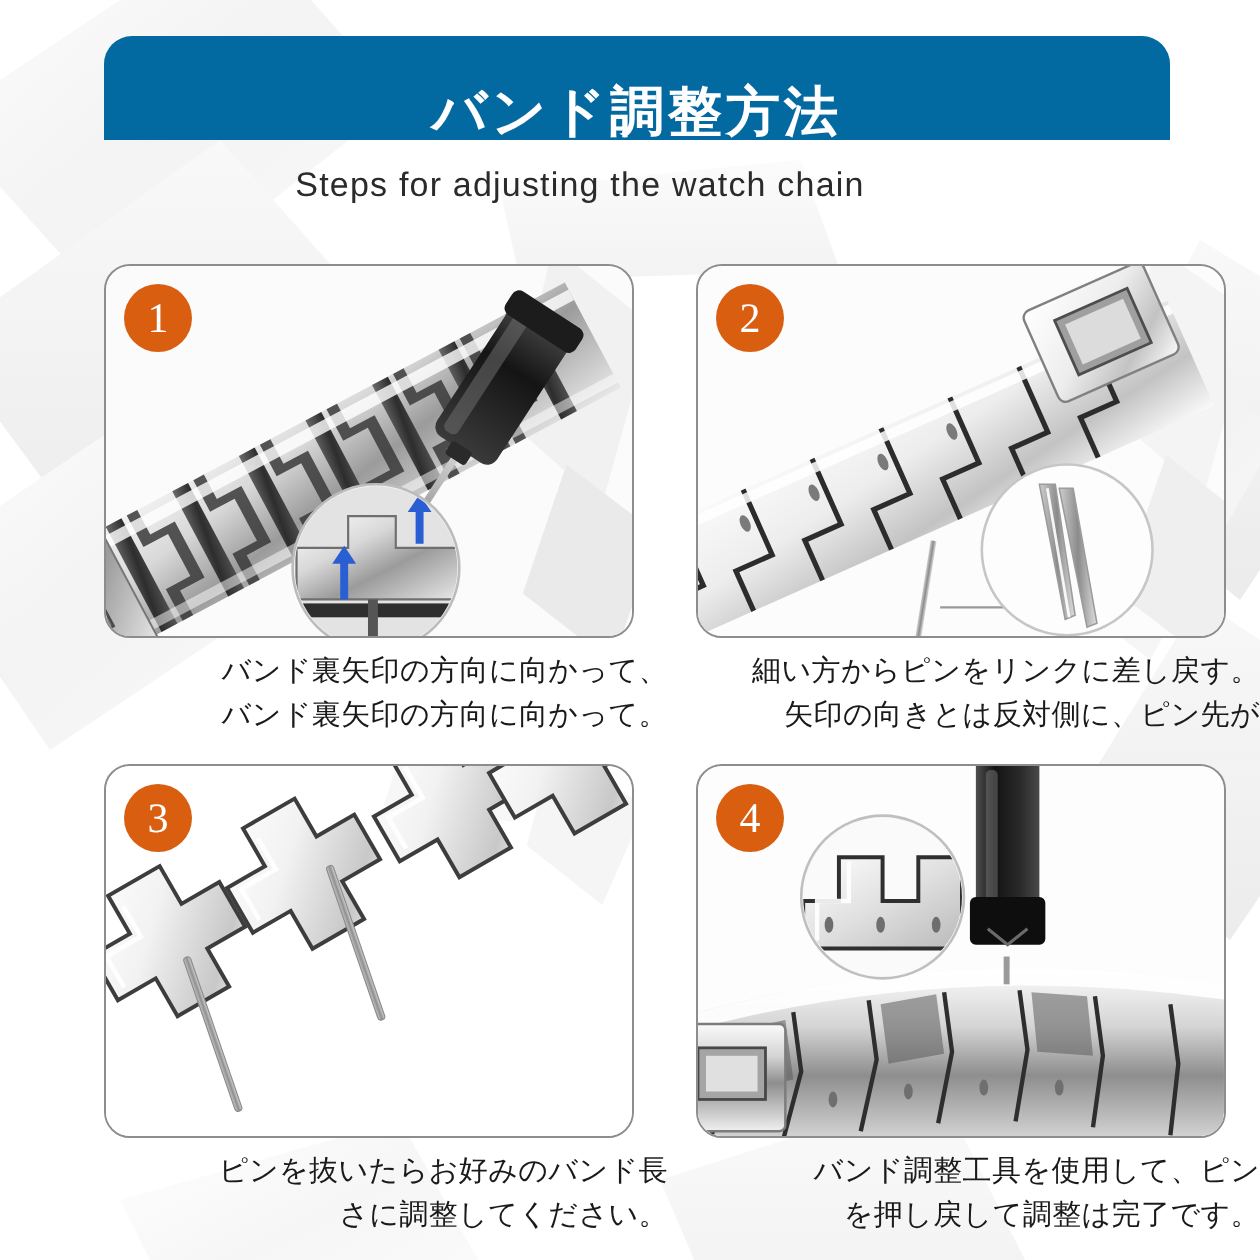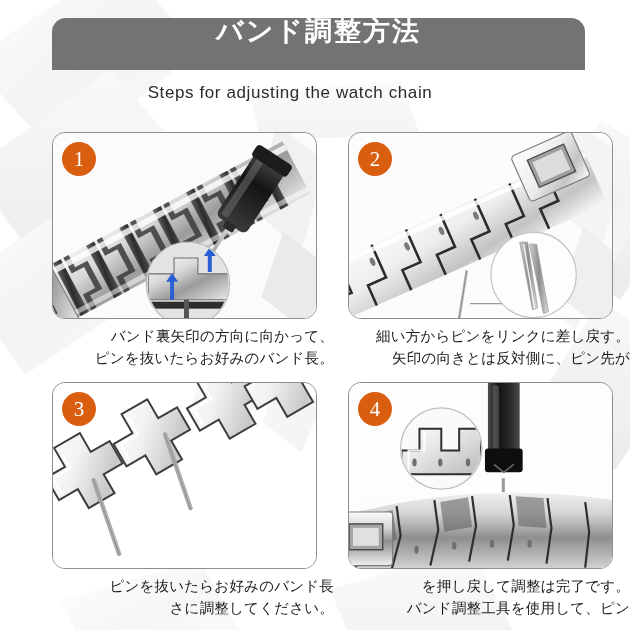--- a/index.html
+++ b/index.html
@@ -36,10 +36,10 @@
     top: 18px;
     width: 533px;
     height: 52px;
-    background: #737373;
+    background: #0369a1;
     border-radius: 14px 14px 0 0;
     display: flex;
-    align-items: flex-start;
+    align-items: flex-end;
     justify-content: center;
   }
   #header-title {

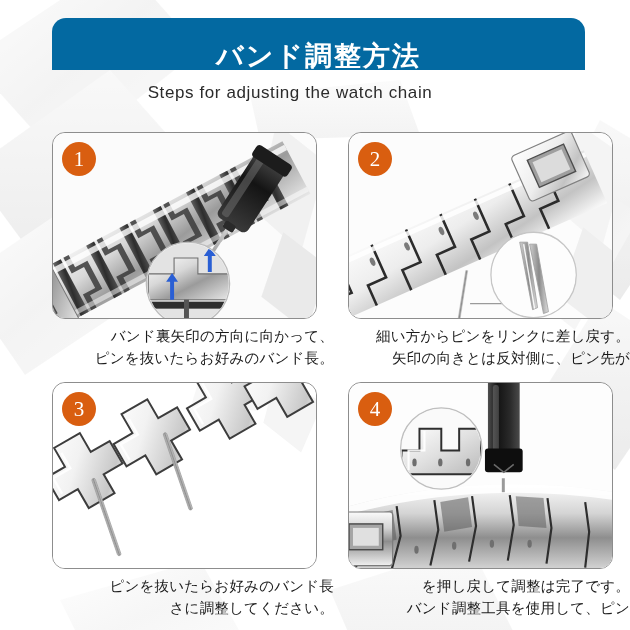--- a/index.html
+++ b/index.html
@@ -484,7 +484,7 @@
 
   <div class="caption" id="caption-1">
     <span class="caption-line">バンド裏矢印の方向に向かって、</span>
-    <span class="caption-line">ピンを抜いたらお好みのバンド長。</span>
+    <span class="caption-line">バンド裏矢印の方向に向かって。</span>
   </div>
   <div class="caption" id="caption-2">
     <span class="caption-line">細い方からピンをリンクに差し戻す。</span>

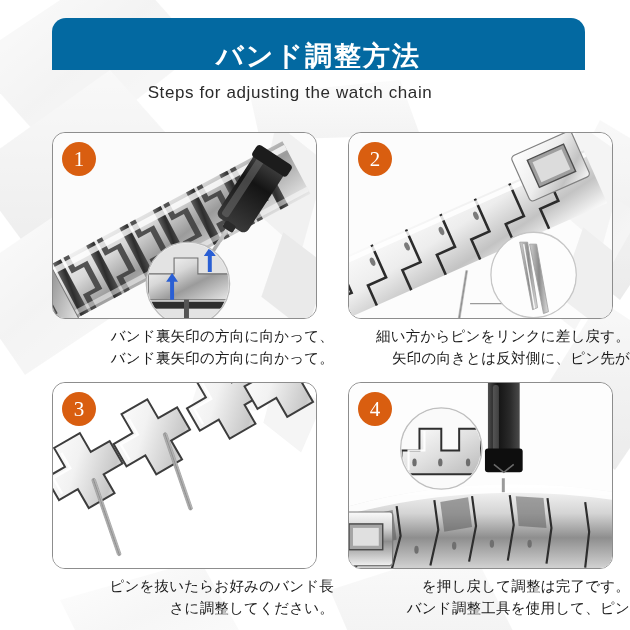--- a/index.html
+++ b/index.html
@@ -495,8 +495,8 @@
     <span class="caption-line">さに調整してください。</span>
   </div>
   <div class="caption" id="caption-4">
+    <span class="caption-line">バンド調整工具を使用して、ピン</span>
     <span class="caption-line">を押し戻して調整は完了です。</span>
-    <span class="caption-line">バンド調整工具を使用して、ピン</span>
   </div>
 
 </div>

